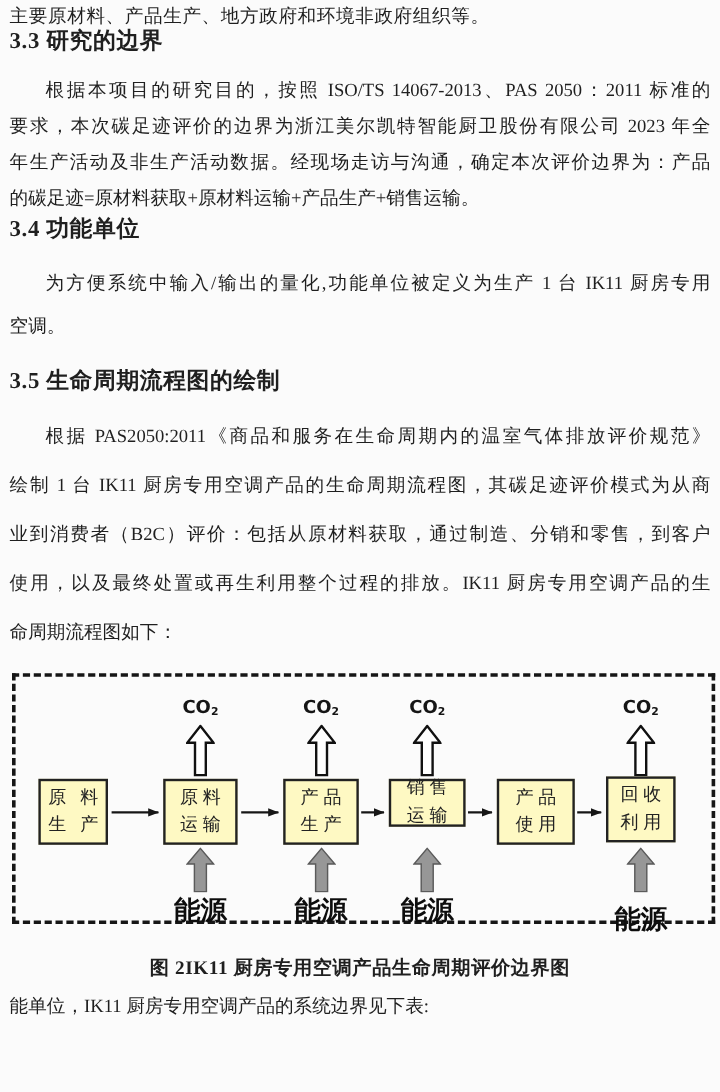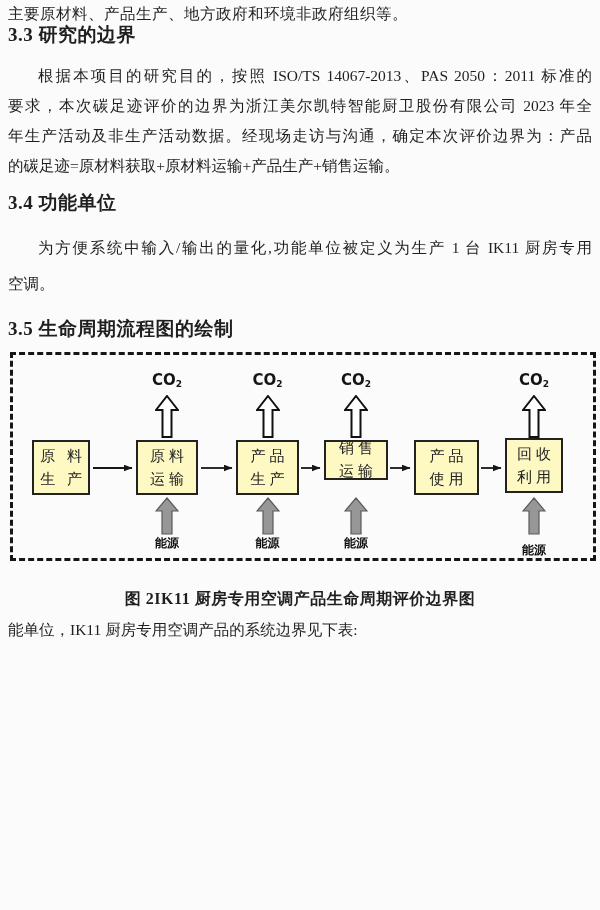--- a/index.html
+++ b/index.html
@@ -17,7 +17,7 @@
   .intro-line{font-size:15.5px;line-height:20px;letter-spacing:.5px;}
   .sec-h{font-size:19px;font-weight:bold;line-height:21px;letter-spacing:.5px;}
   .h33{}
-  .h34{margin-top:11px;}
+  .h34{}
   .h35{margin-top:16px;}
   .para{font-size:15.5px;}
   .para .line{white-space:nowrap;}

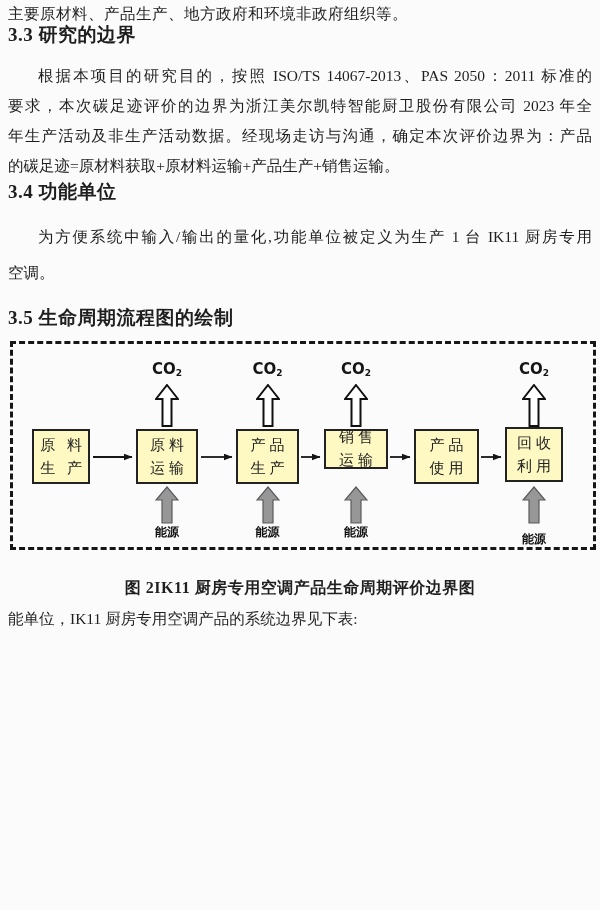--- a/index.html
+++ b/index.html
@@ -100,6 +100,13 @@
   </div>
 
   <div class="sec-h h35">3.5 生命周期流程图的绘制</div>
+  <div class="para p3">
+    <div class="line fill indent">根据 PAS2050:2011《商品和服务在生命周期内的温室气体排放评价规范》</div>
+    <div class="line fill">绘制 1 台 IK11 厨房专用空调产品的生命周期流程图，其碳足迹评价模式为从商</div>
+    <div class="line fill">业到消费者（B2C）评价：包括从原材料获取，通过制造、分销和零售，到客户</div>
+    <div class="line fill">使用，以及最终处置或再生利用整个过程的排放。IK11 厨房专用空调产品的生</div>
+    <div class="line">命周期流程图如下：</div>
+  </div>
 
   <div class="flow-diagram">
 

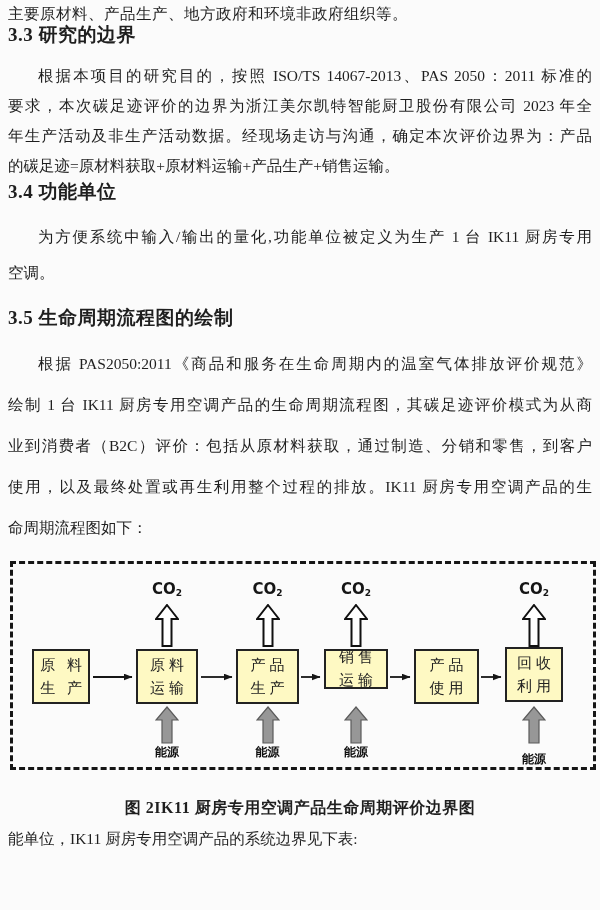--- a/index.html
+++ b/index.html
@@ -68,7 +68,7 @@
   .energy{
     position:absolute;top:180px;left:50%;transform:translateX(-50%);
     font-family:"DejaVu Sans","Liberation Sans",sans-serif;
-    font-weight:bold;font-size:12px;color:#0d0d0d;white-space:nowrap;
+    font-weight:bold;font-size:22px;color:#0d0d0d;white-space:nowrap;
   }
   .s6 .energy{top:187px;}
   .s6 .st-box{top:83px;}

